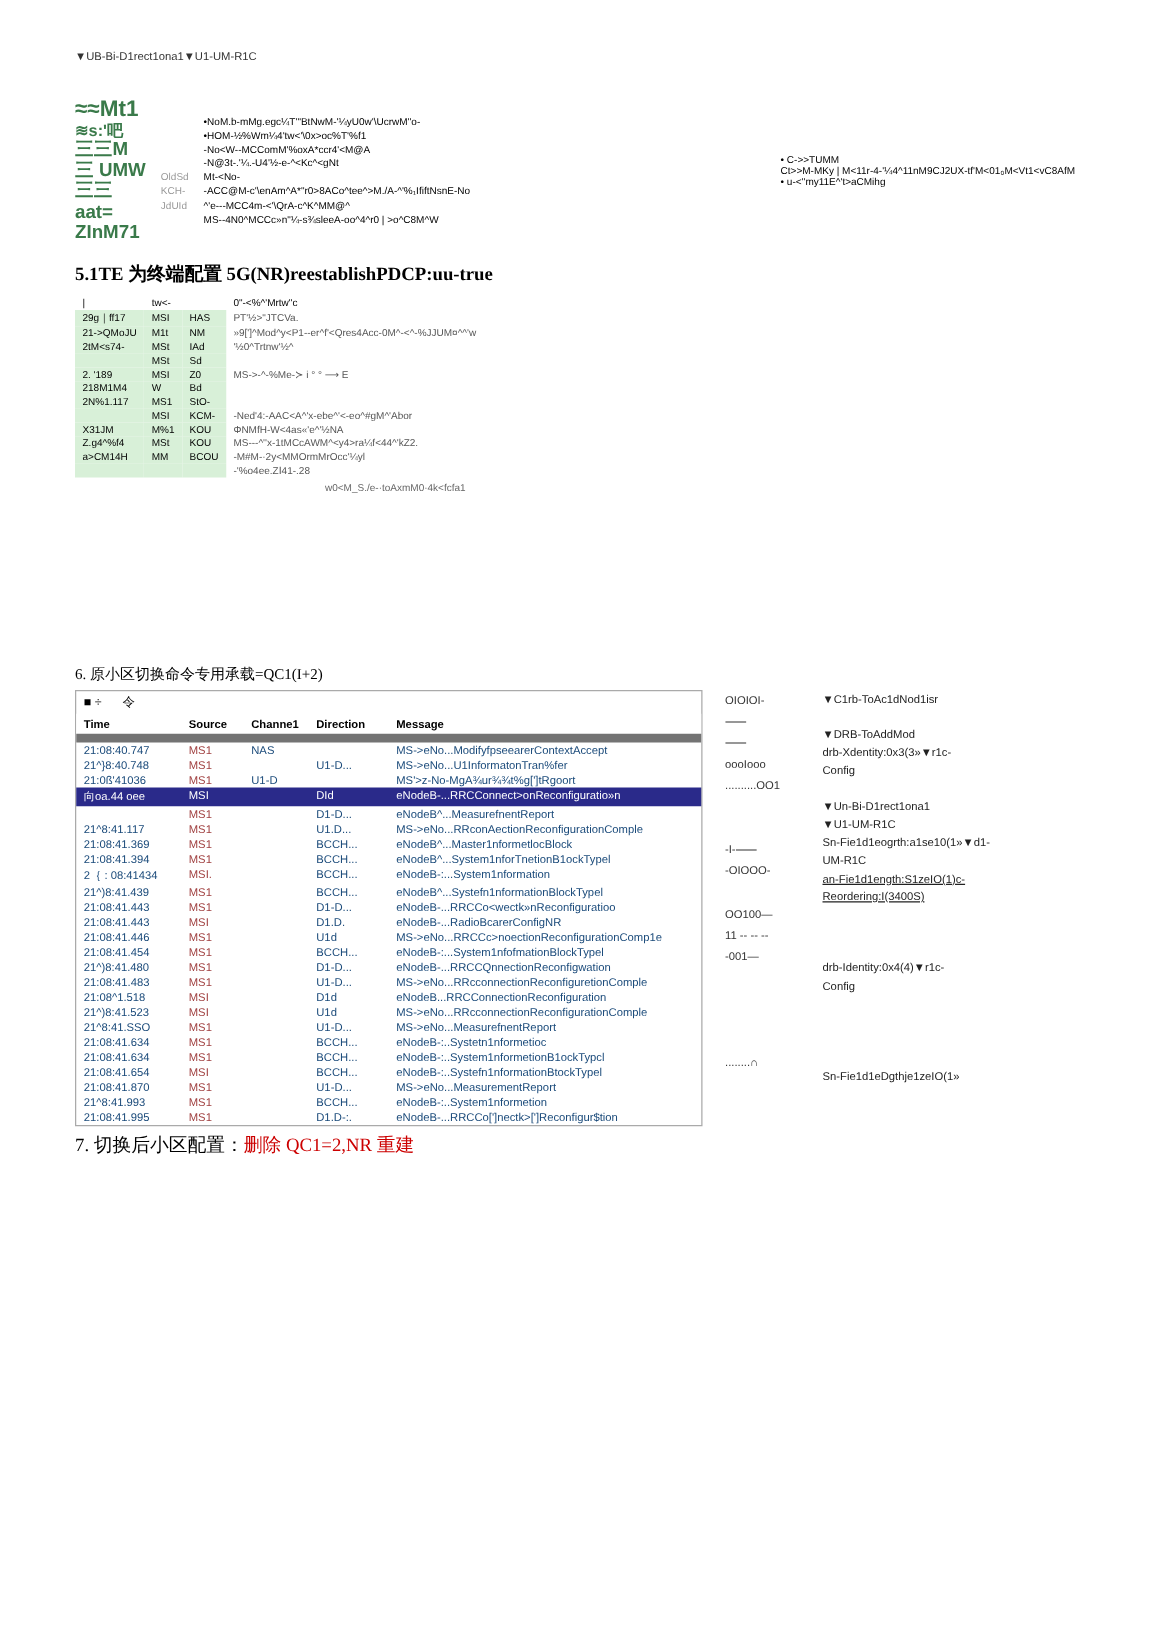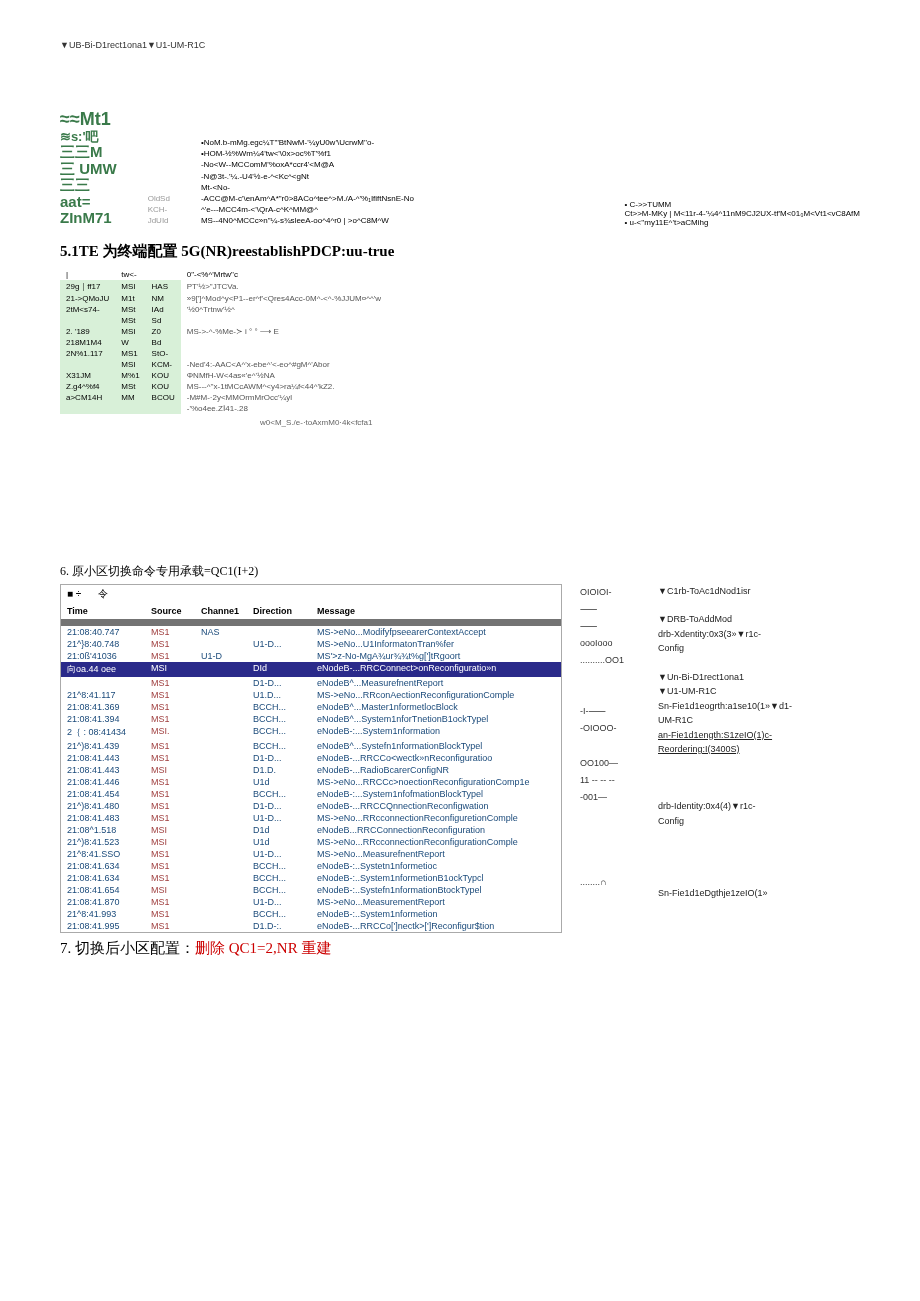--- a/index.html
+++ b/index.html
@@ -3,7 +3,7 @@
 <meta charset="utf-8">
 <style>
   body{margin:0;padding:40px 60px;font-family:Arial,"Microsoft YaHei",sans-serif;font-size:10px;color:#000;background:#fff;width:920px;box-sizing:border-box}
-  .top-line{font-size:9px;color:#333;margin-bottom:60px}
+  .top-line{font-size:9px;color:#333;margin-bottom:28px}
   .sec1{display:flex;gap:31px;margin-bottom:15px;align-items:flex-end}
   .blob1{color:#3a7a4a;font-weight:bold;line-height:1.1}
   .blob1 .l1{font-size:18px}.blob1 .l2{font-size:13px}.blob1 .l3{font-size:15px}.blob1 .l4{font-size:15px}.blob1 .l5{font-size:15px}.blob1 .l6{font-size:15px}

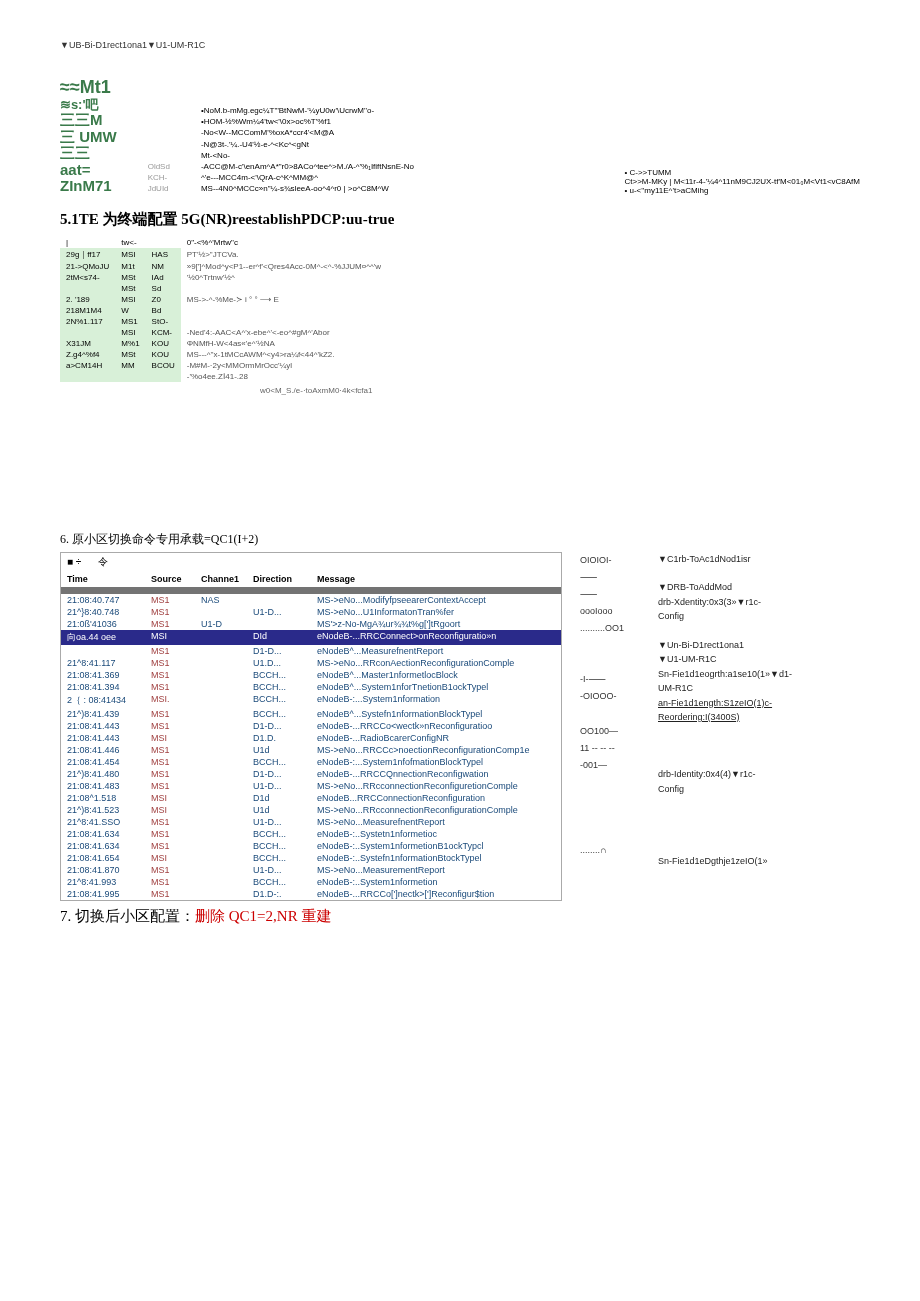--- a/index.html
+++ b/index.html
@@ -4,7 +4,7 @@
 <style>
   body{margin:0;padding:40px 60px;font-family:Arial,"Microsoft YaHei",sans-serif;font-size:10px;color:#000;background:#fff;width:920px;box-sizing:border-box}
   .top-line{font-size:9px;color:#333;margin-bottom:28px}
-  .sec1{display:flex;gap:31px;margin-bottom:15px;align-items:flex-end}
+  .sec1{display:flex;gap:12px;margin-bottom:15px;align-items:center}
   .blob1{color:#3a7a4a;font-weight:bold;line-height:1.1}
   .blob1 .l1{font-size:18px}.blob1 .l2{font-size:13px}.blob1 .l3{font-size:15px}.blob1 .l4{font-size:15px}.blob1 .l5{font-size:15px}.blob1 .l6{font-size:15px}
   .mid-col,.right-col{font-size:8px;line-height:1.4}

